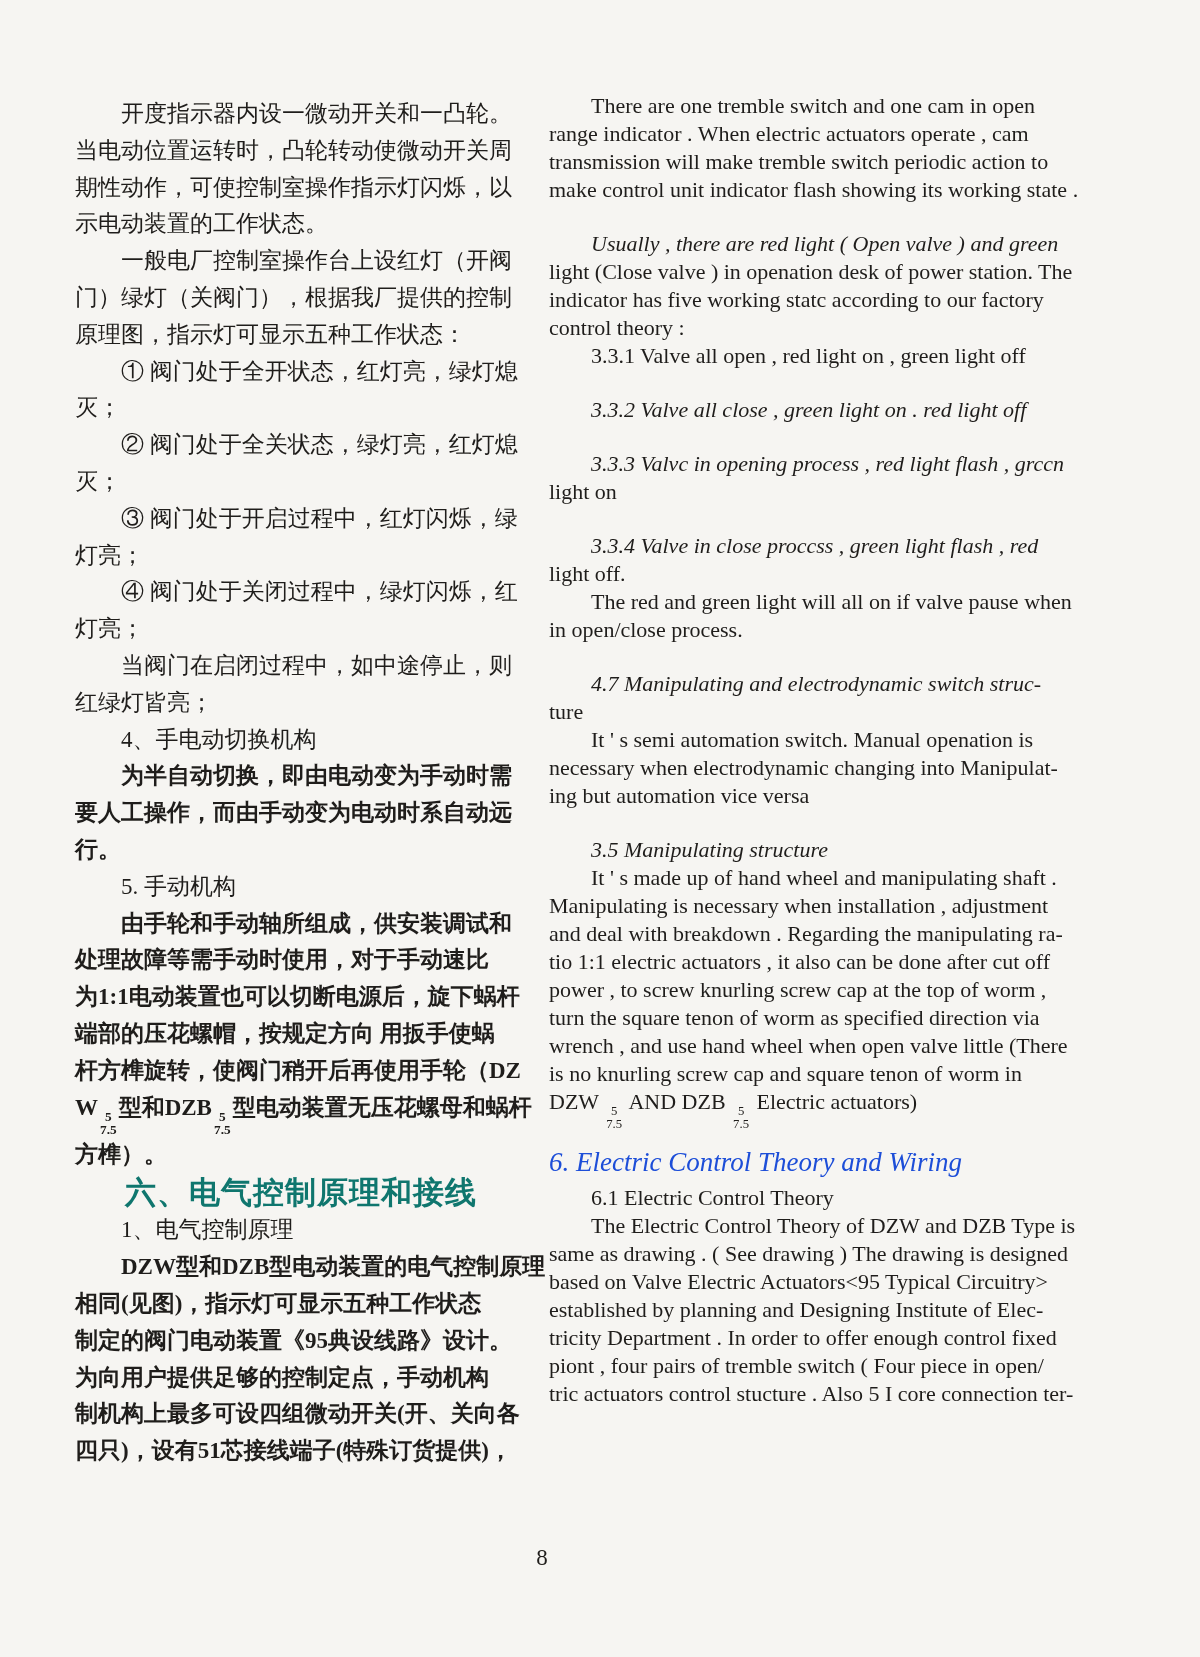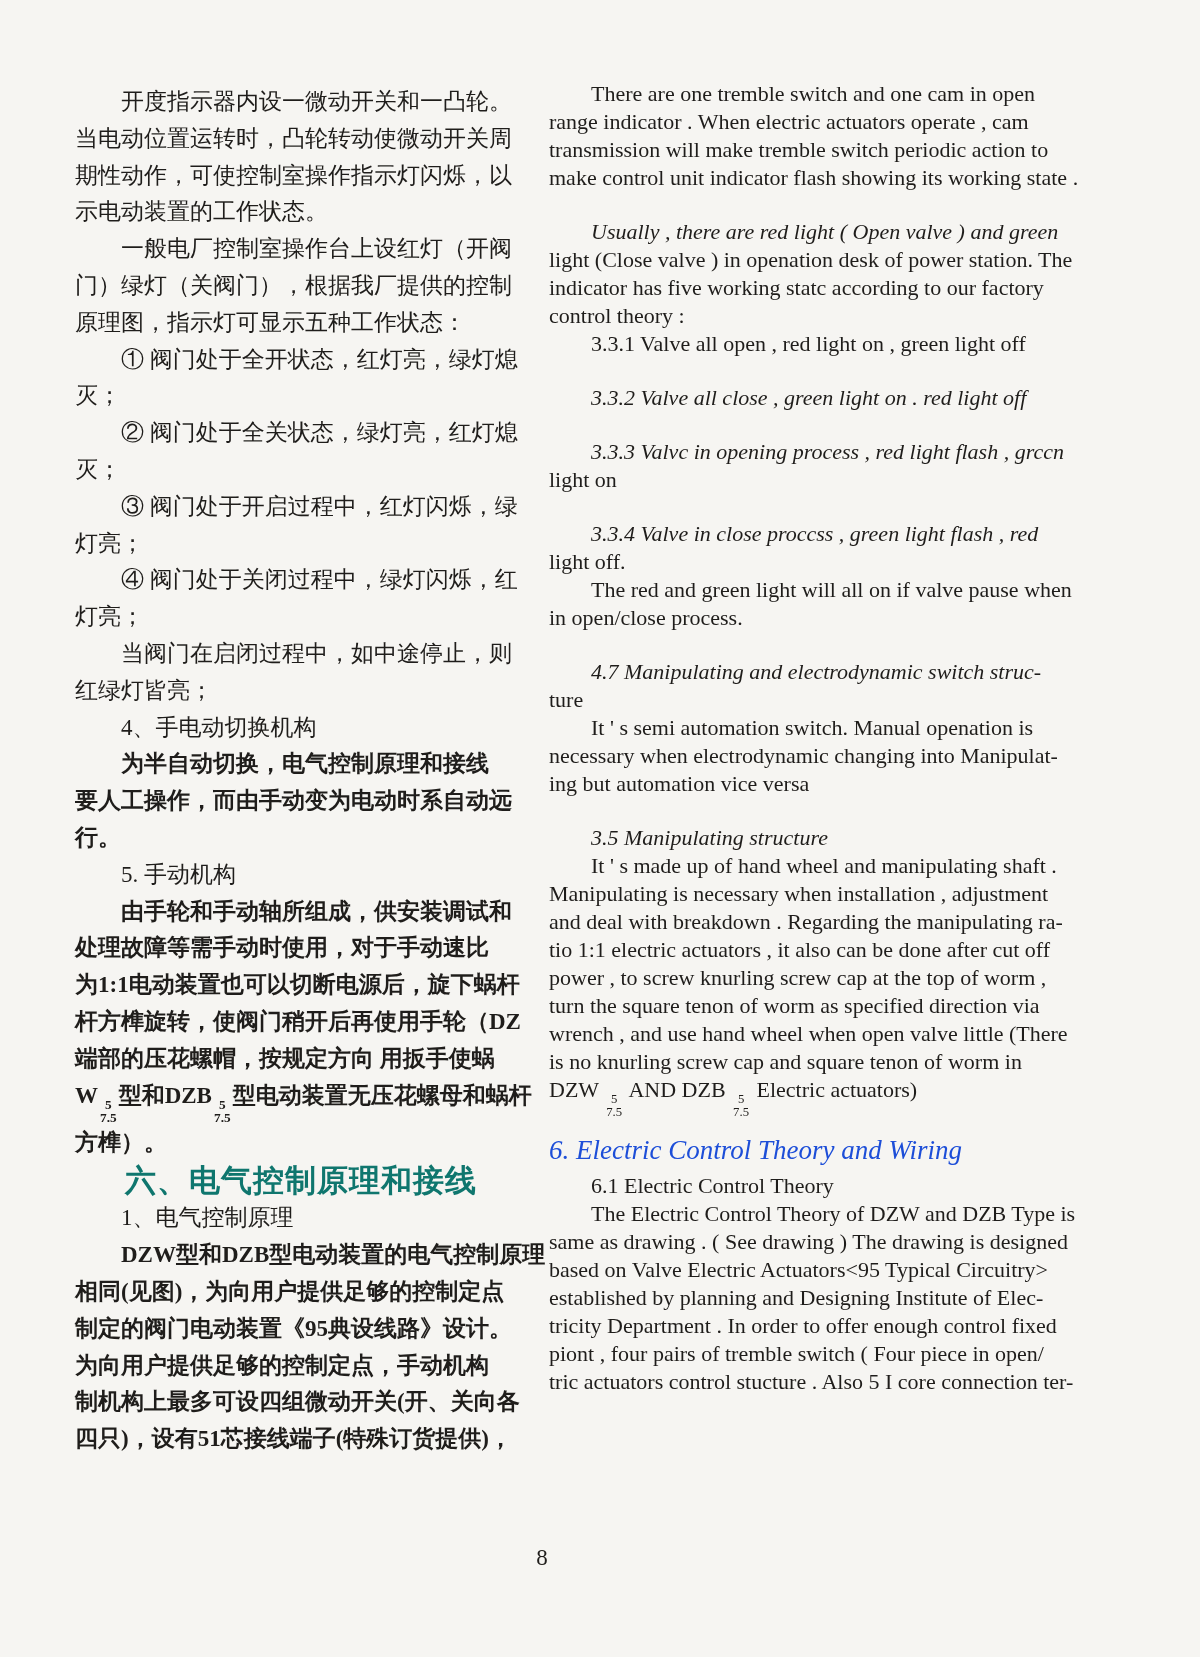--- a/index.html
+++ b/index.html
@@ -22,6 +22,7 @@
   }
   .col {
     position: absolute;
+    margin-top: 12px;
   }
   .col-left {
     left: 75px;

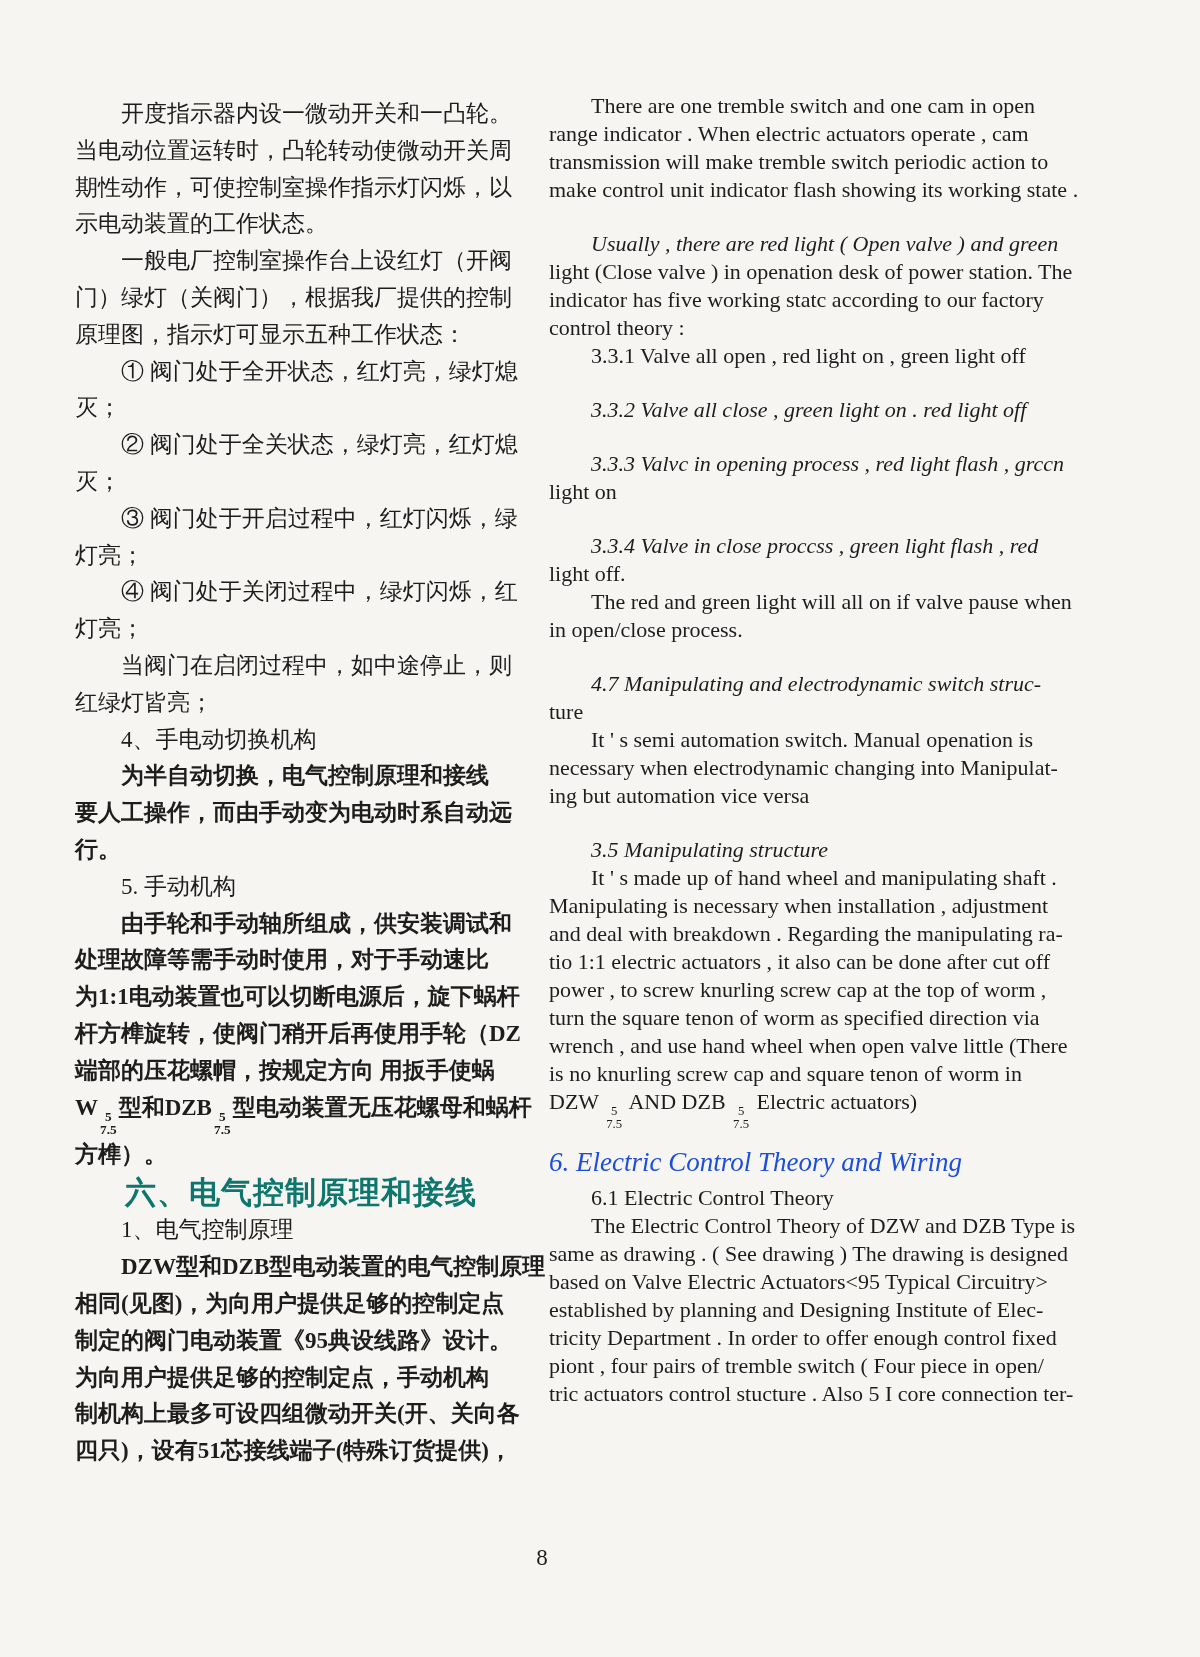--- a/index.html
+++ b/index.html
@@ -107,7 +107,7 @@
       <div class="line zh indent">当阀门在启闭过程中，如中途停止，则</div>
       <div class="line zh">红绿灯皆亮；</div>
       <div class="line zh indent">4、手电动切换机构</div>
-      <div class="line zh indent bold">为半自动切换，电气控制原理和接线</div>
+      <div class="line zh indent bold">为半自动切换，即由电动变为手动时需</div>
       <div class="line zh bold">要人工操作，而由手动变为电动时系自动远</div>
       <div class="line zh bold">行。</div>
       <div class="line zh indent">5.  手动机构</div>

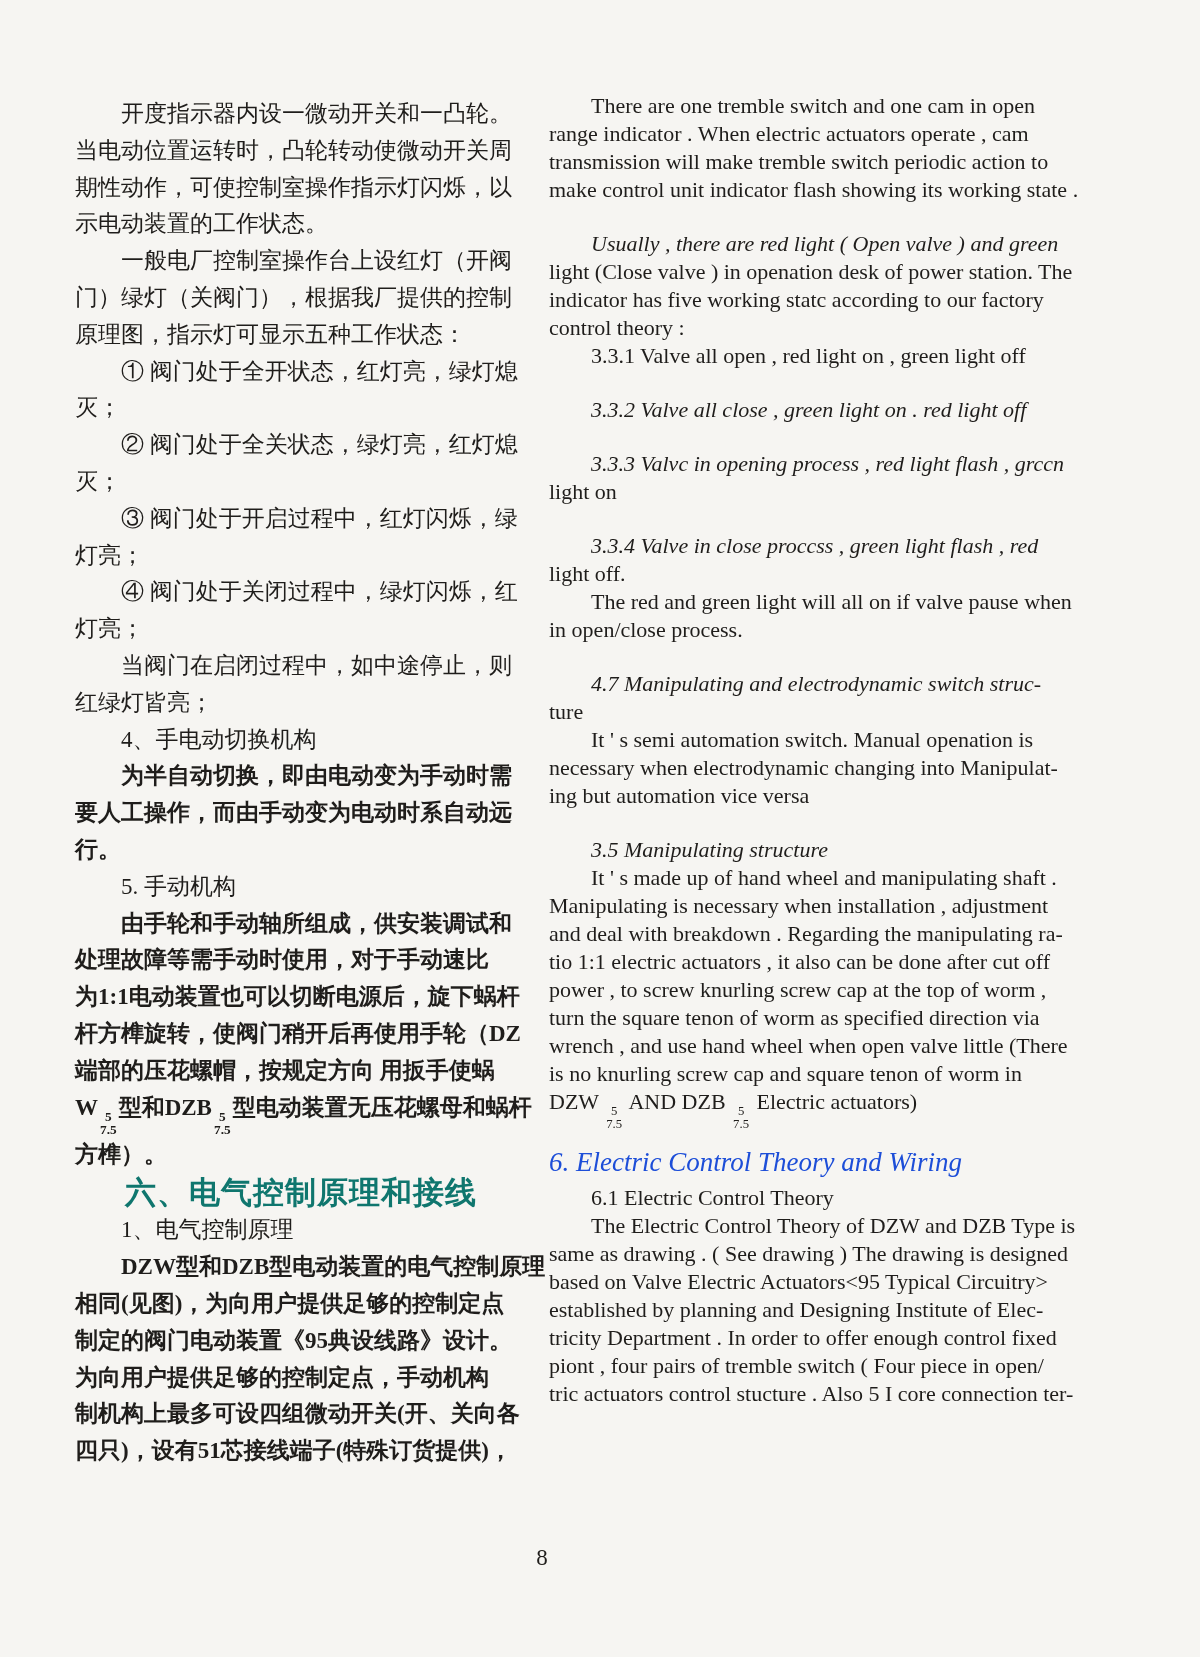--- a/index.html
+++ b/index.html
@@ -114,8 +114,8 @@
       <div class="line zh indent bold">由手轮和手动轴所组成，供安装调试和</div>
       <div class="line zh bold">处理故障等需手动时使用，对于手动速比</div>
       <div class="line zh bold">为1:1电动装置也可以切断电源后，旋下蜗杆</div>
+      <div class="line zh bold">端部的压花螺帽，按规定方向 用扳手使蜗</div>
       <div class="line zh bold">杆方榫旋转，使阀门稍开后再使用手轮（DZ</div>
-      <div class="line zh bold">端部的压花螺帽，按规定方向 用扳手使蜗</div>
       <div class="line zh bold">W<span class="frac">
           <span class="top">5</span>
           <span class="bot">7.5</span>

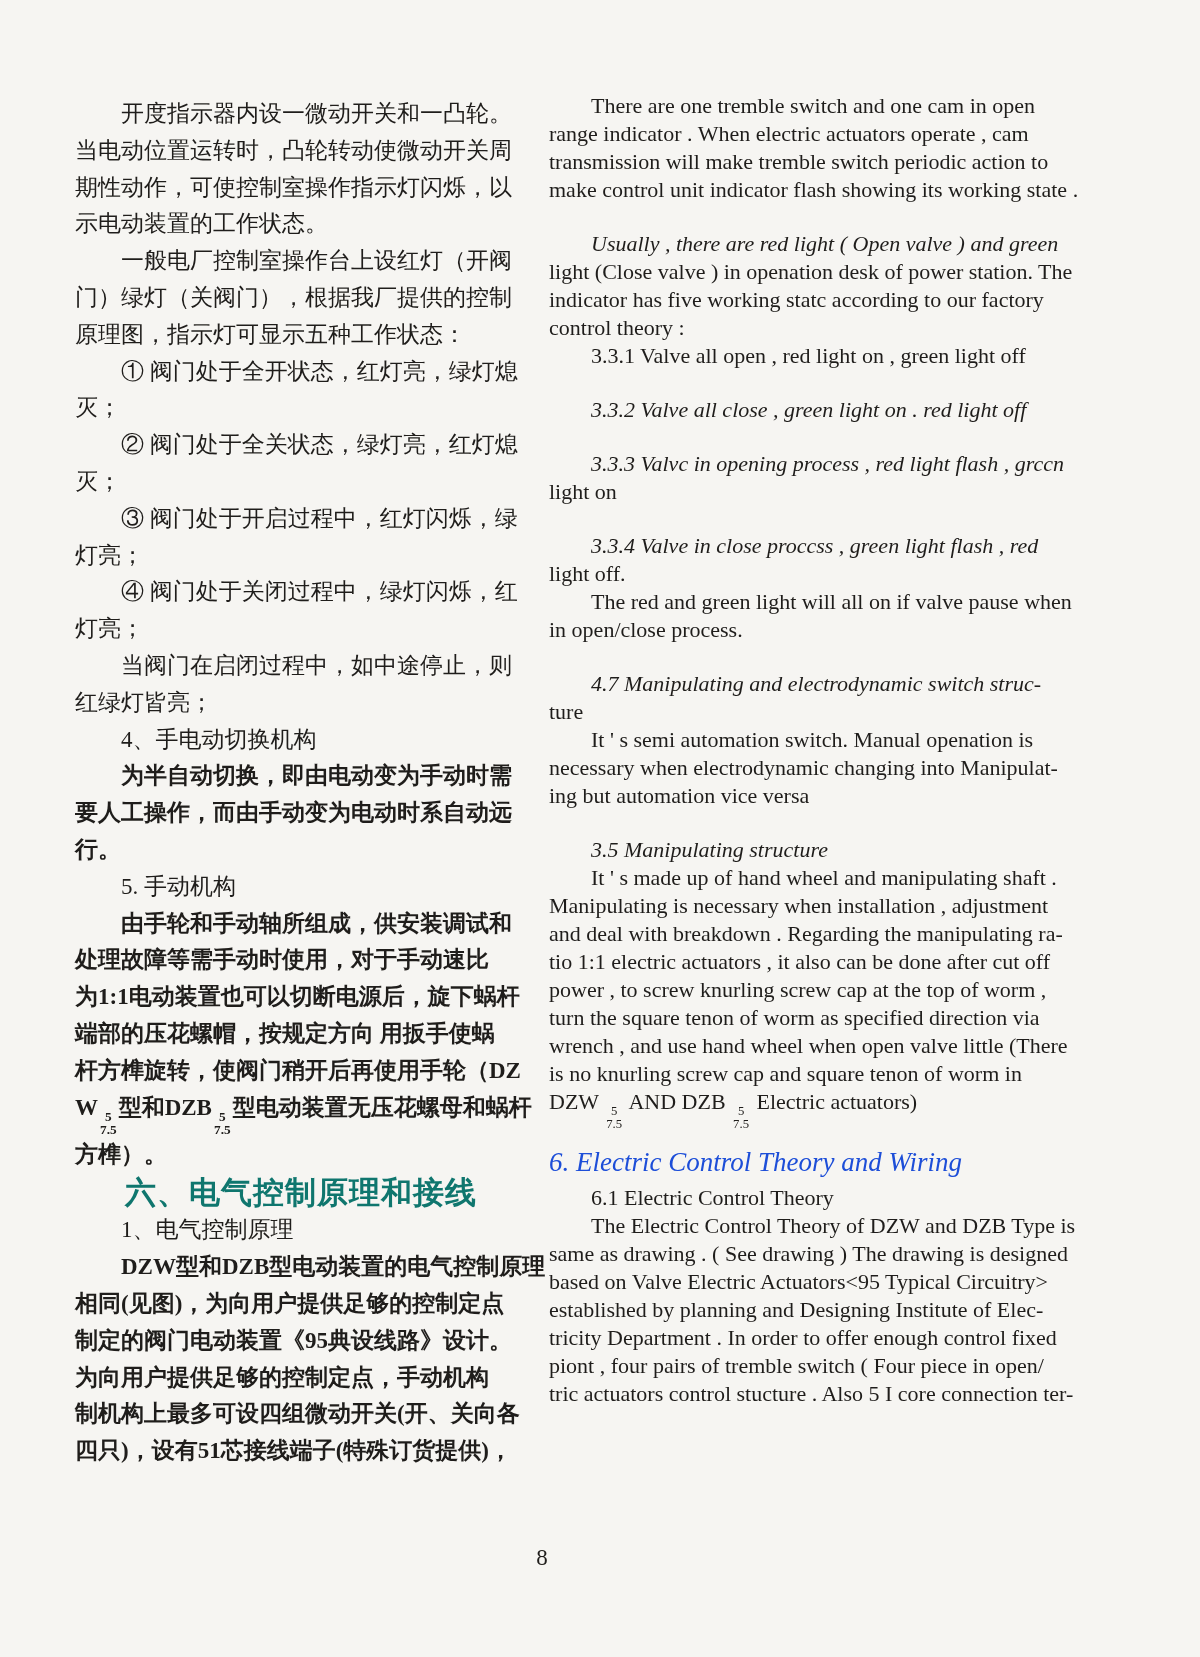--- a/index.html
+++ b/index.html
@@ -127,7 +127,7 @@
       <div class="line zh heading" style="color: #0f766e; text-align: center;">六、电气控制原理和接线</div>
       <div class="line zh indent">1、电气控制原理</div>
       <div class="line zh indent bold">DZW型和DZB型电动装置的电气控制原理</div>
-      <div class="line zh bold">相同(见图)，为向用户提供足够的控制定点</div>
+      <div class="line zh bold">相同(见图)，指示灯可显示五种工作状态</div>
       <div class="line zh bold">制定的阀门电动装置《95典设线路》设计。</div>
       <div class="line zh bold">为向用户提供足够的控制定点，手动机构</div>
       <div class="line zh bold">制机构上最多可设四组微动开关(开、关向各</div>

